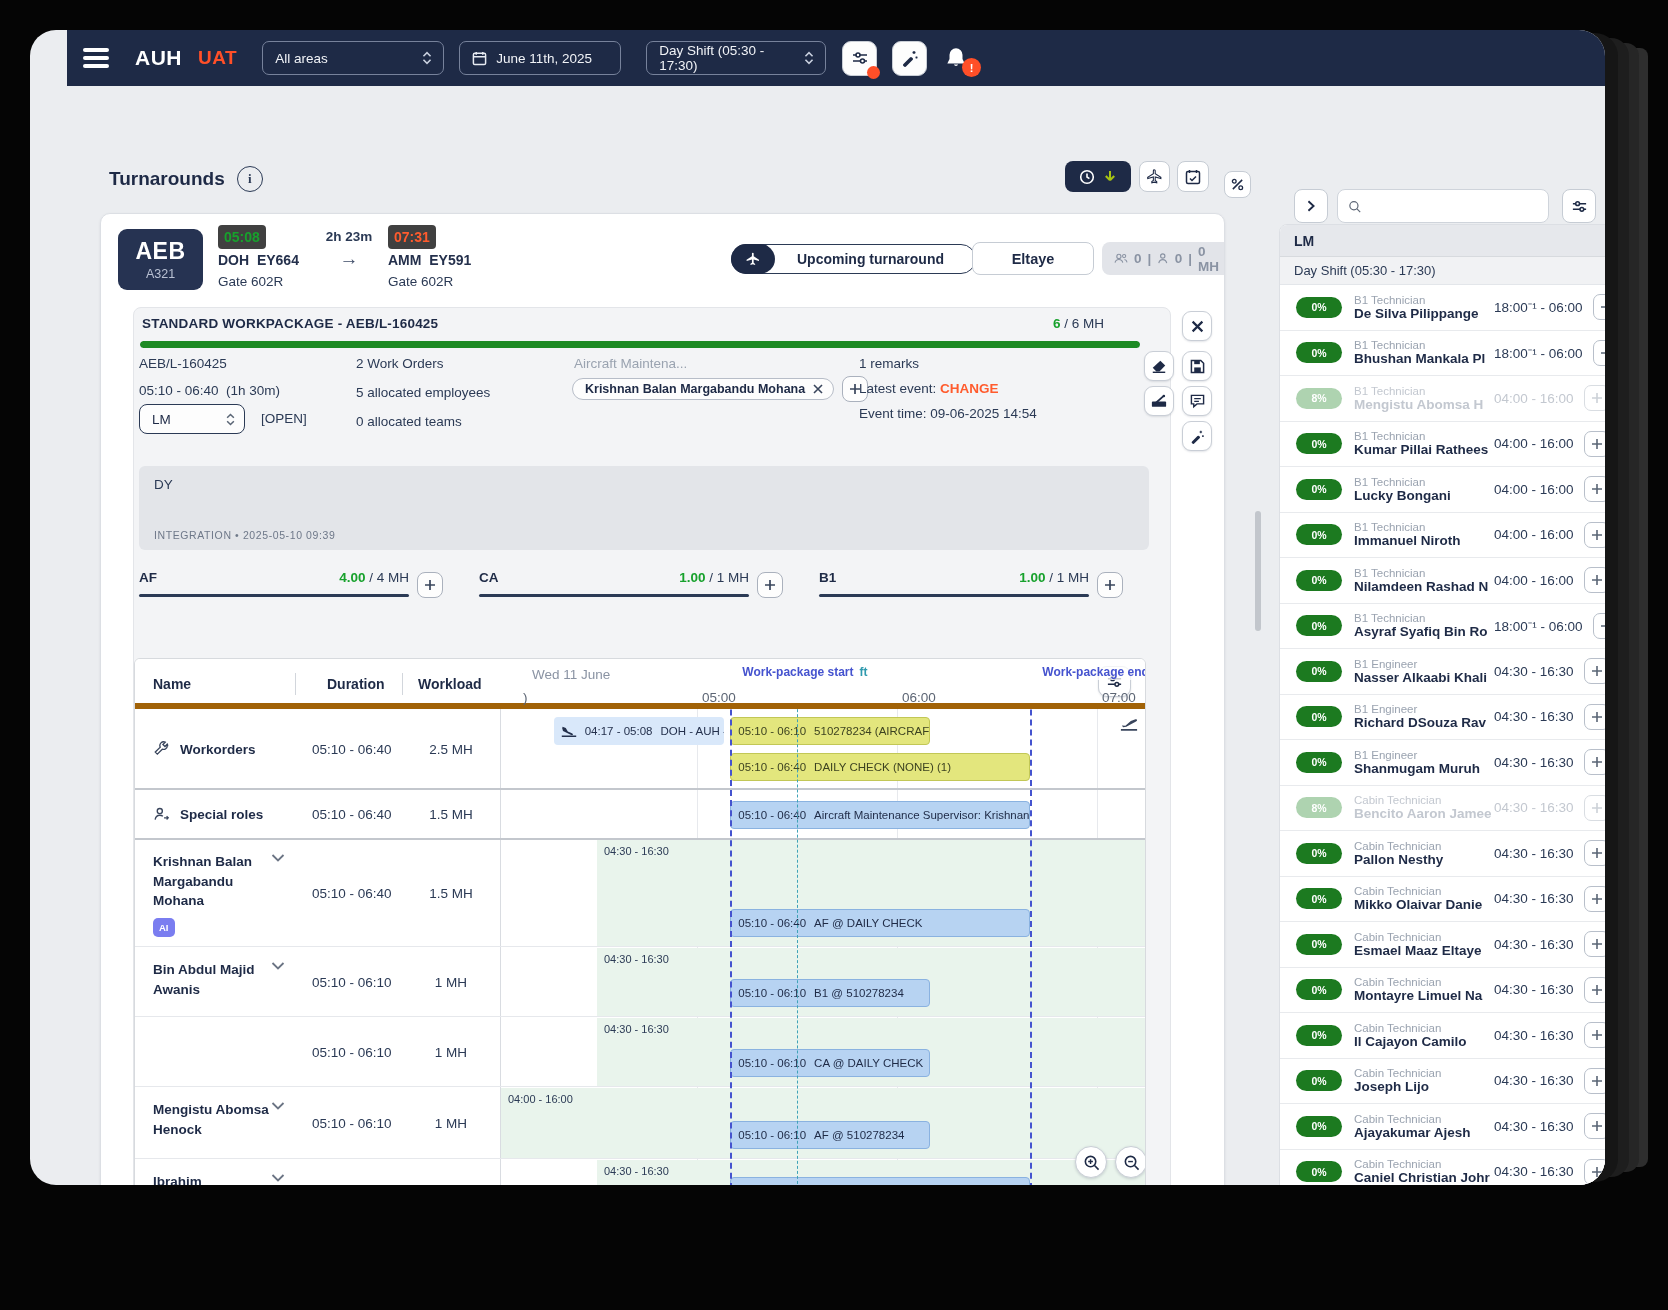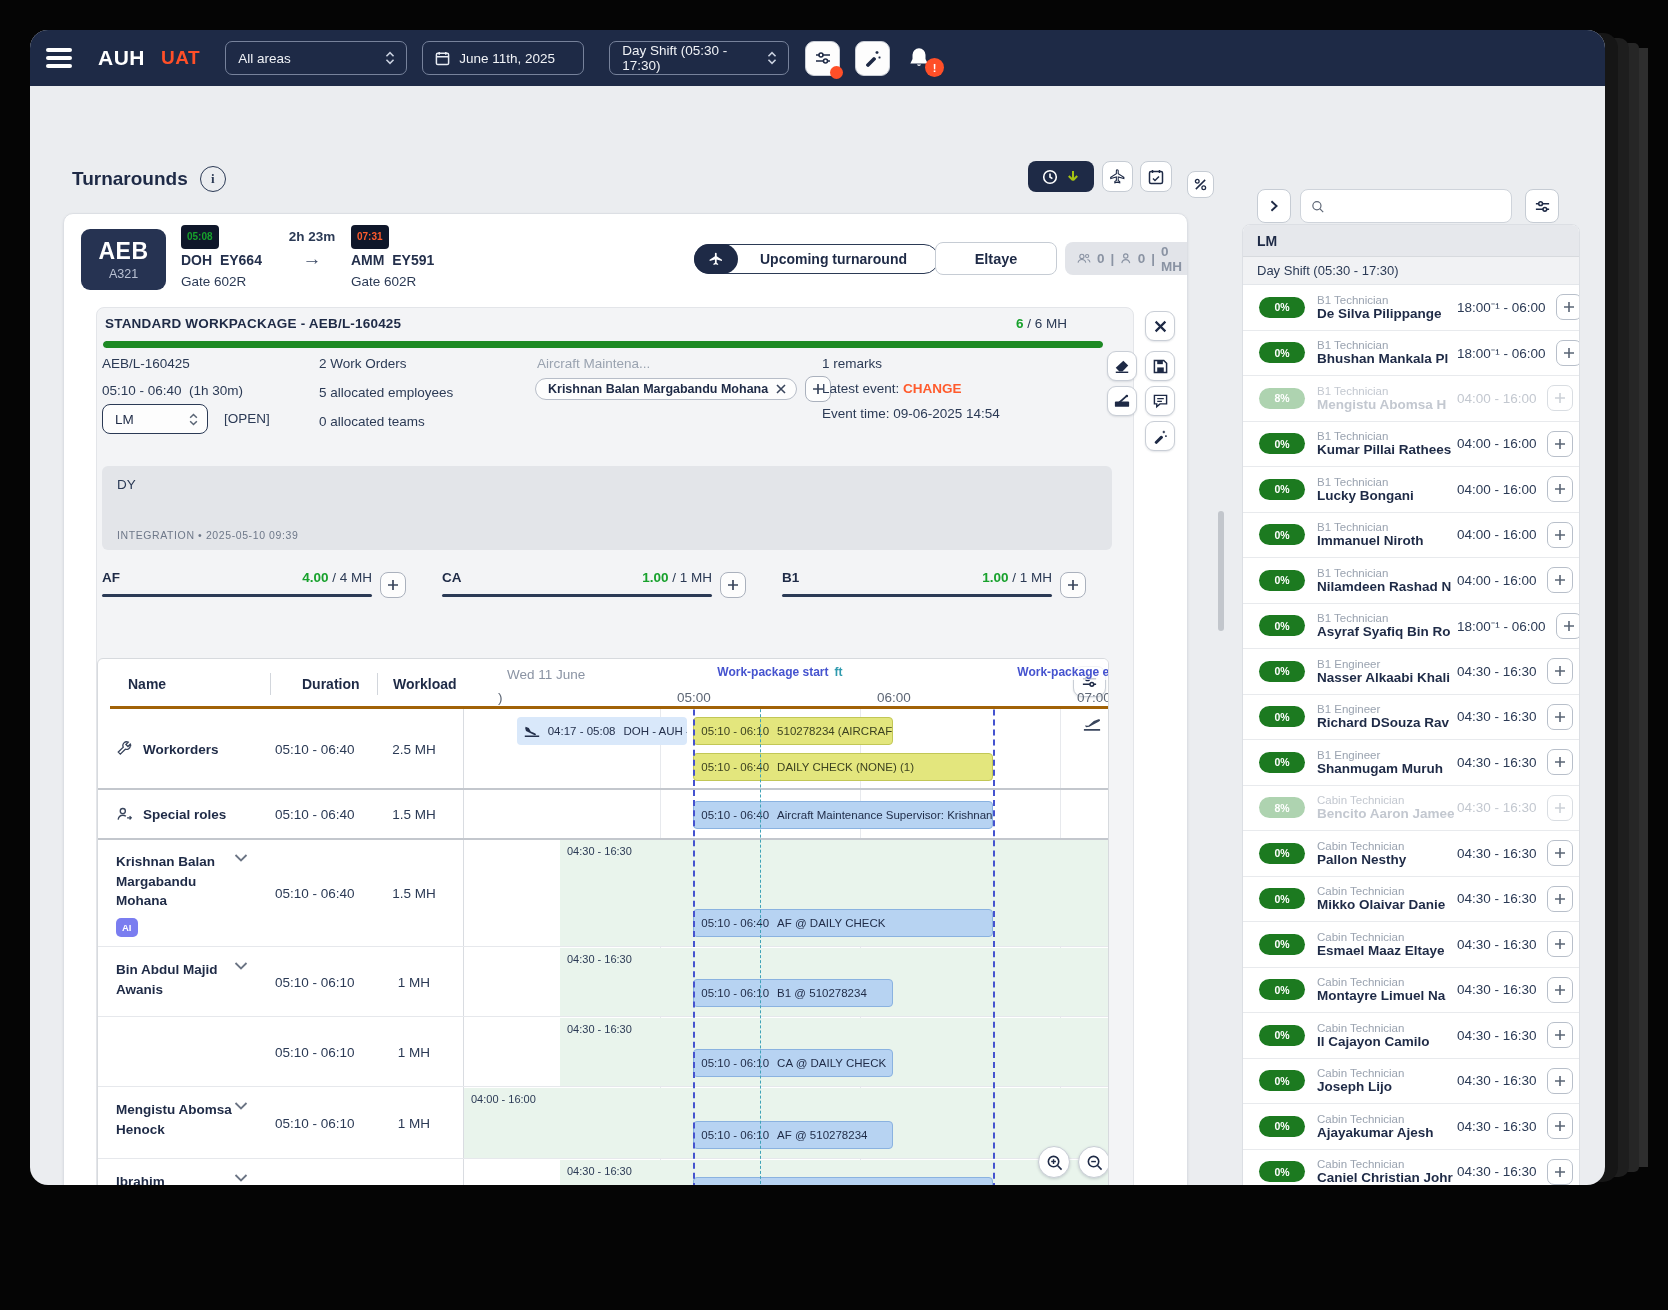--- a/index.html
+++ b/index.html
@@ -6,8 +6,8 @@
   body { background:#050505; font-family:"Liberation Sans", sans-serif; }
   .stage { position:relative; width:1668px; height:1310px; background:#050505; overflow:hidden; }
   .app { position:absolute; left:30px; top:30px; width:1575px; height:1155px; background:#ebedf0;
-         border-radius:18px; overflow:hidden;
-         box-shadow: 16px 0 0 -3px #161616, 32px 0 0 -8px #1e1e1e, 47px 0 0 -13px #262626, 61px 0 0 -18px #2e2e2e; }
+         border-radius:26px; overflow:hidden;
+         box-shadow: 16px 0 0 -3px #161616, 32px 0 0 -8px #1e1e1e, 47px 0 0 -13px #262626, 61px 0 0 -18px #2e2e2e; padding-left: 37px; }
   .abs { position:absolute; }
   .ic { display:inline-flex; align-items:center; justify-content:center; }
   .ic svg { width:100%; height:100%; display:block; }

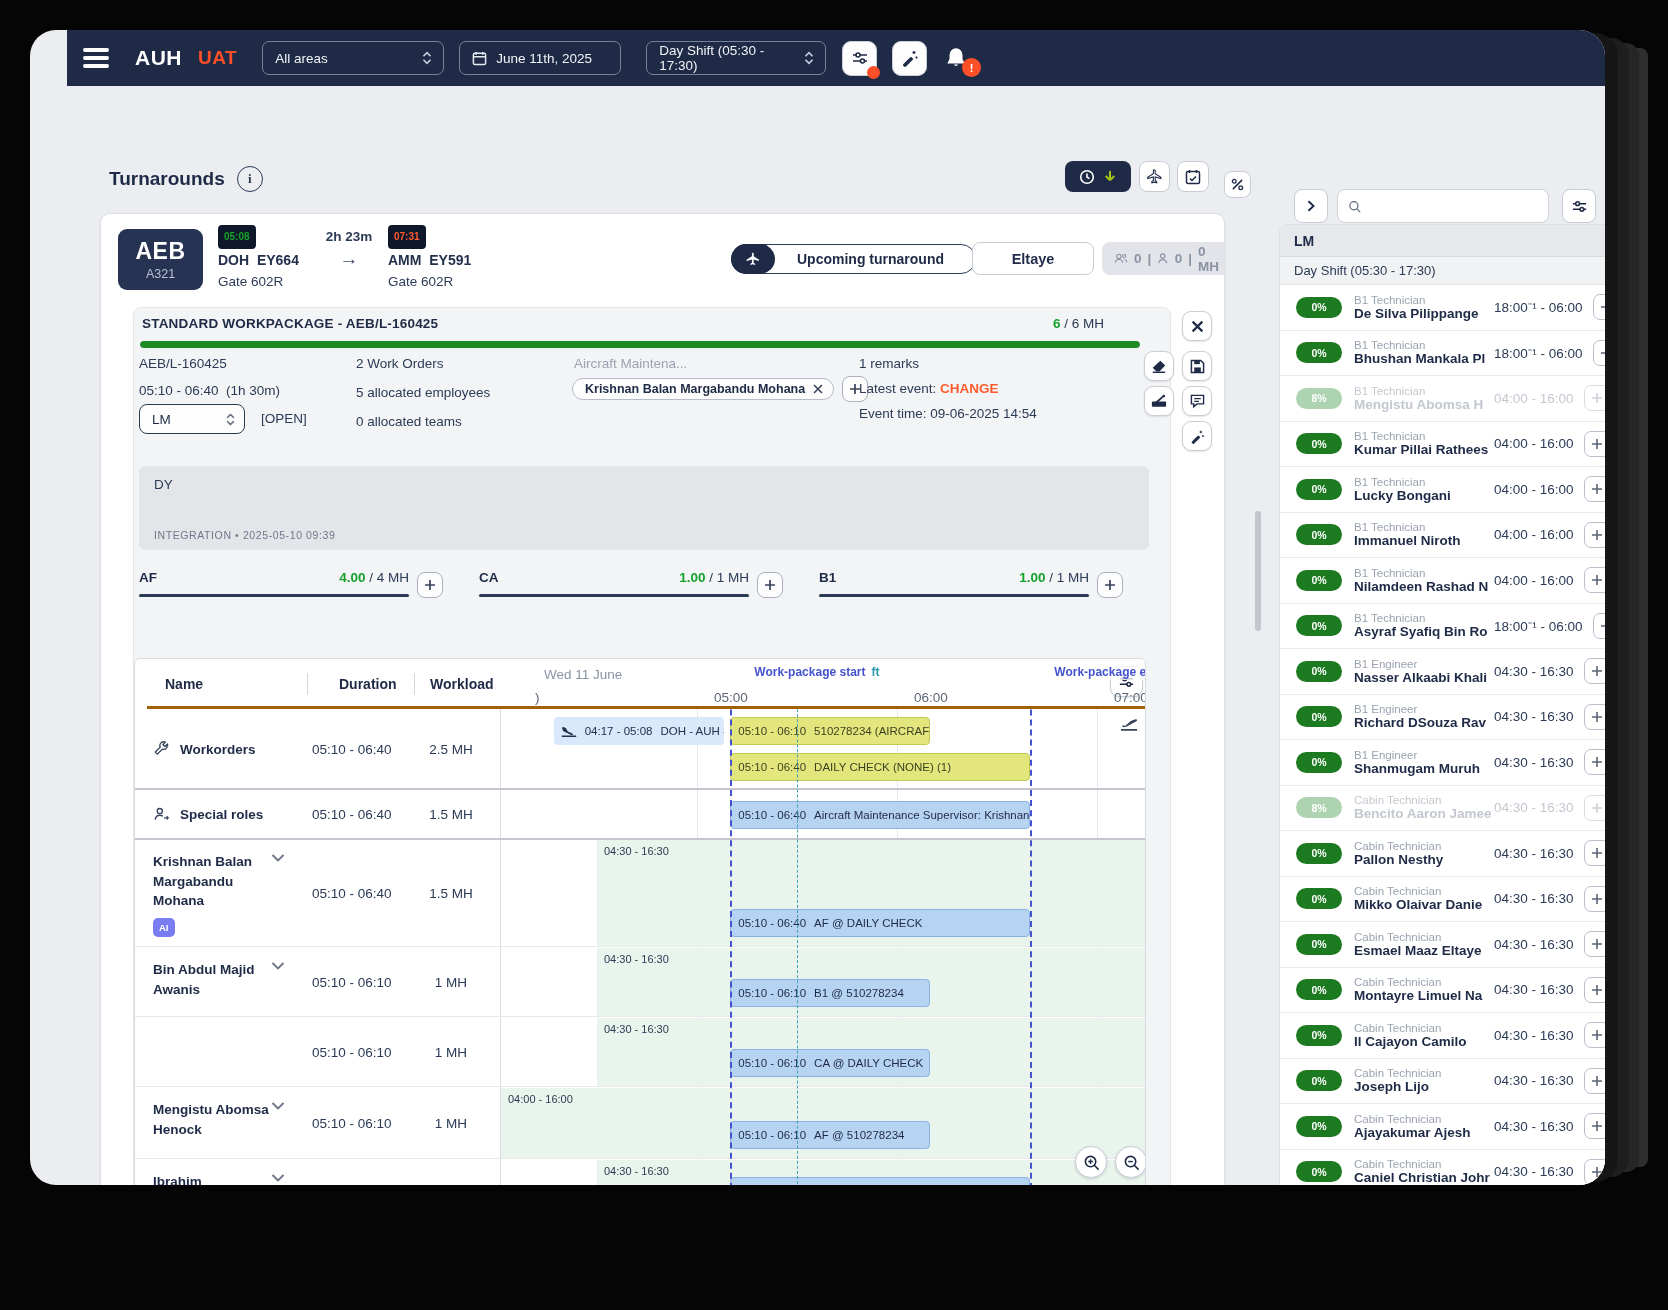--- a/index.html
+++ b/index.html
@@ -48,7 +48,7 @@
                display:flex; flex-direction:column; align-items:center; justify-content:center; }
   .reg-block .reg { font-size:23px; font-weight:bold; letter-spacing:.5px; }
   .reg-block .actype { font-size:12.5px; color:#b9c1d3; margin-top:2px; }
-  .time-pill { display:inline-block; background:#0f172a; border-radius:4px; padding:1px 6px; font-size:10px; font-weight:bold; }
+  .time-pill { display:inline-block; background:#404040; border-radius:4px; padding:1px 6px; font-size:14px; font-weight:bold; }
   .t-green { color:#17a12c; } .t-orange { color:#ff5b2d; }
   .fl-col { font-size:13.5px; color:#2b3a55; line-height:22px; }
   .fl-col .fl-line { font-size:14px; font-weight:bold; color:#24304c; }

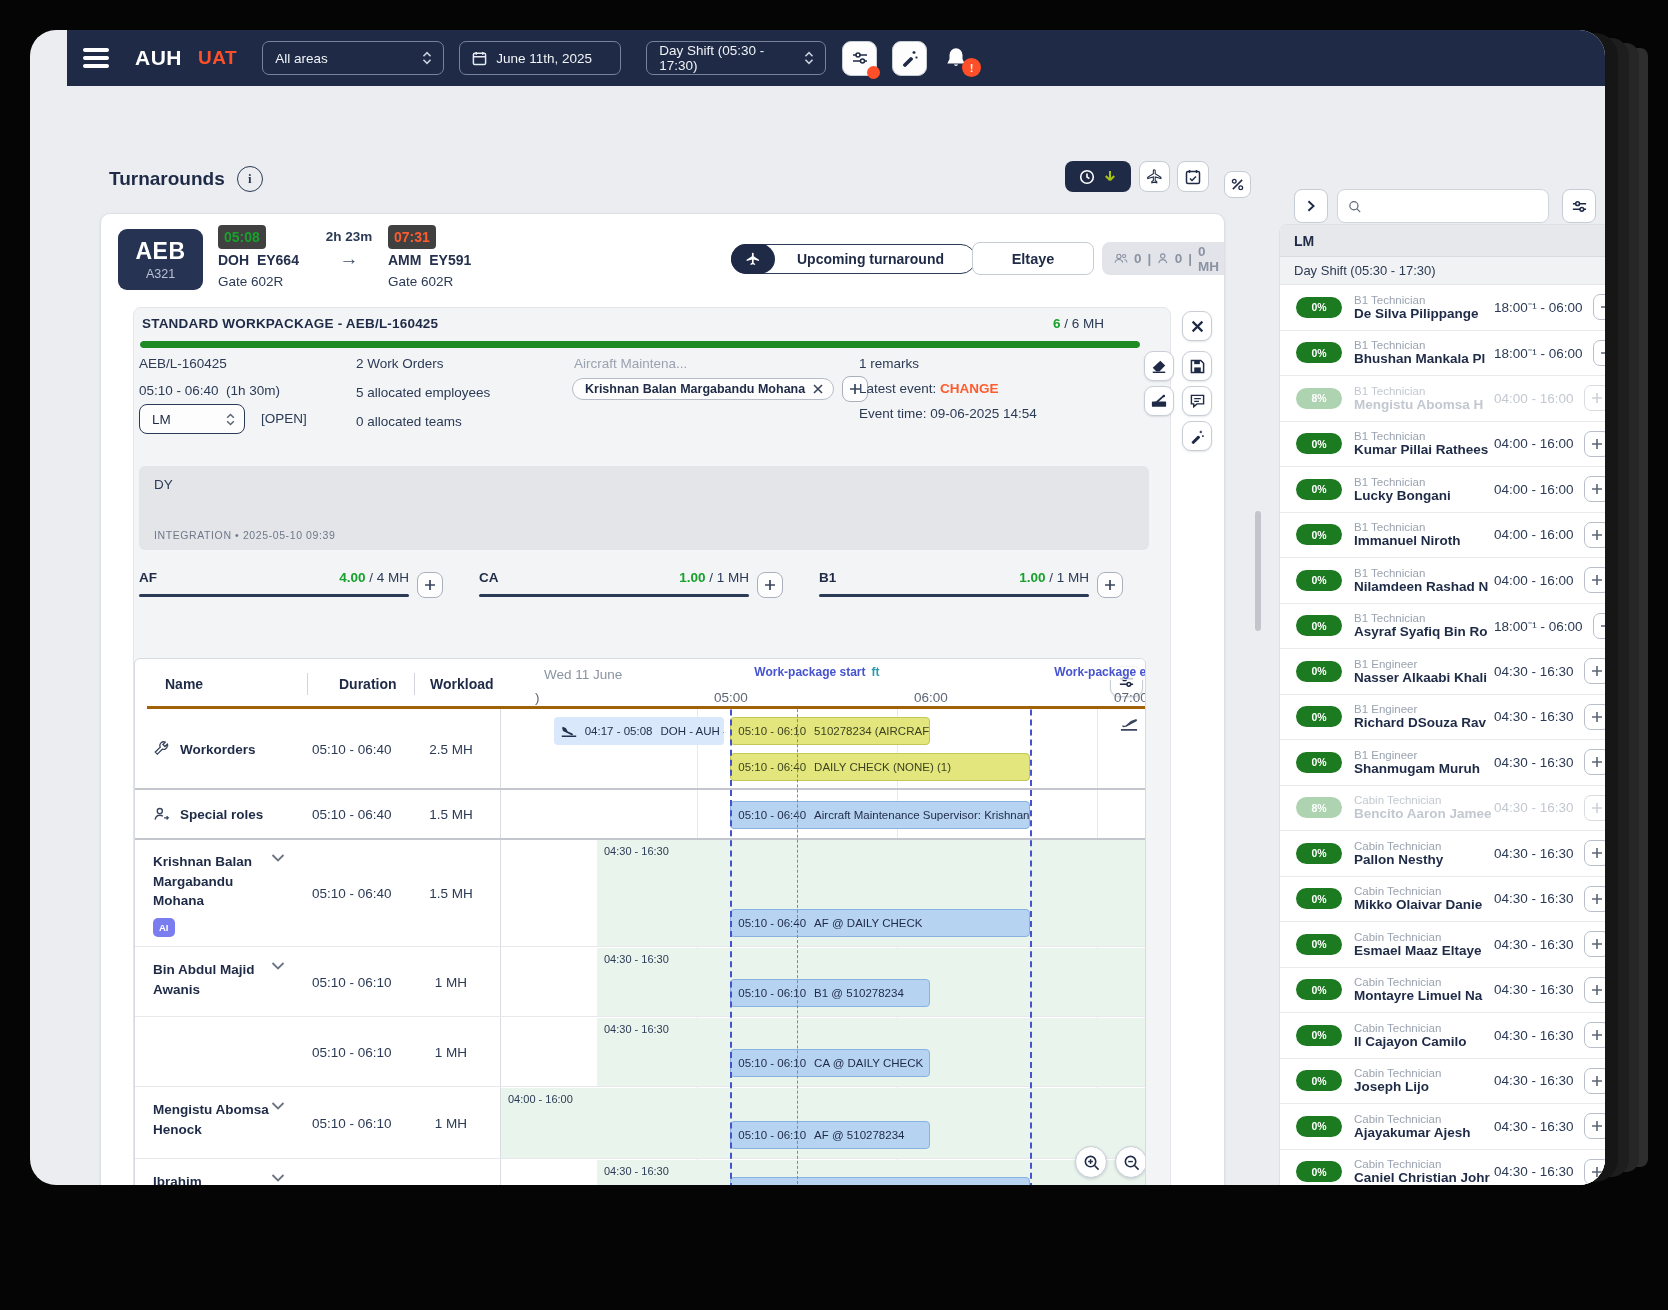--- a/index.html
+++ b/index.html
@@ -91,7 +91,7 @@
 
   
   .gtable { left:0px; top:350px; width:1012px; height:542px; background:#fff; border:1px solid #d7dade; border-radius:6px; overflow:hidden; }
-  .gheader { position:absolute; left:12px; top:0; width:100%; height:50px; border-bottom:3px solid #a16207; background:#fff; z-index:5; }
+  .gheader { position:absolute; left:0; top:0; width:100%; height:50px; border-bottom:6px solid #a16207; background:#fff; z-index:5; }
   .gcol-h { position:absolute; top:0; height:50px; display:flex; align-items:center; font-size:14px; font-weight:bold; color:#1e2a46; }
   .vsep { position:absolute; top:14px; height:22px; width:1px; background:#d2d6dc; }
   .gline { position:absolute; top:0; bottom:0; width:1px; background:#e7e9ed; z-index:0; }

